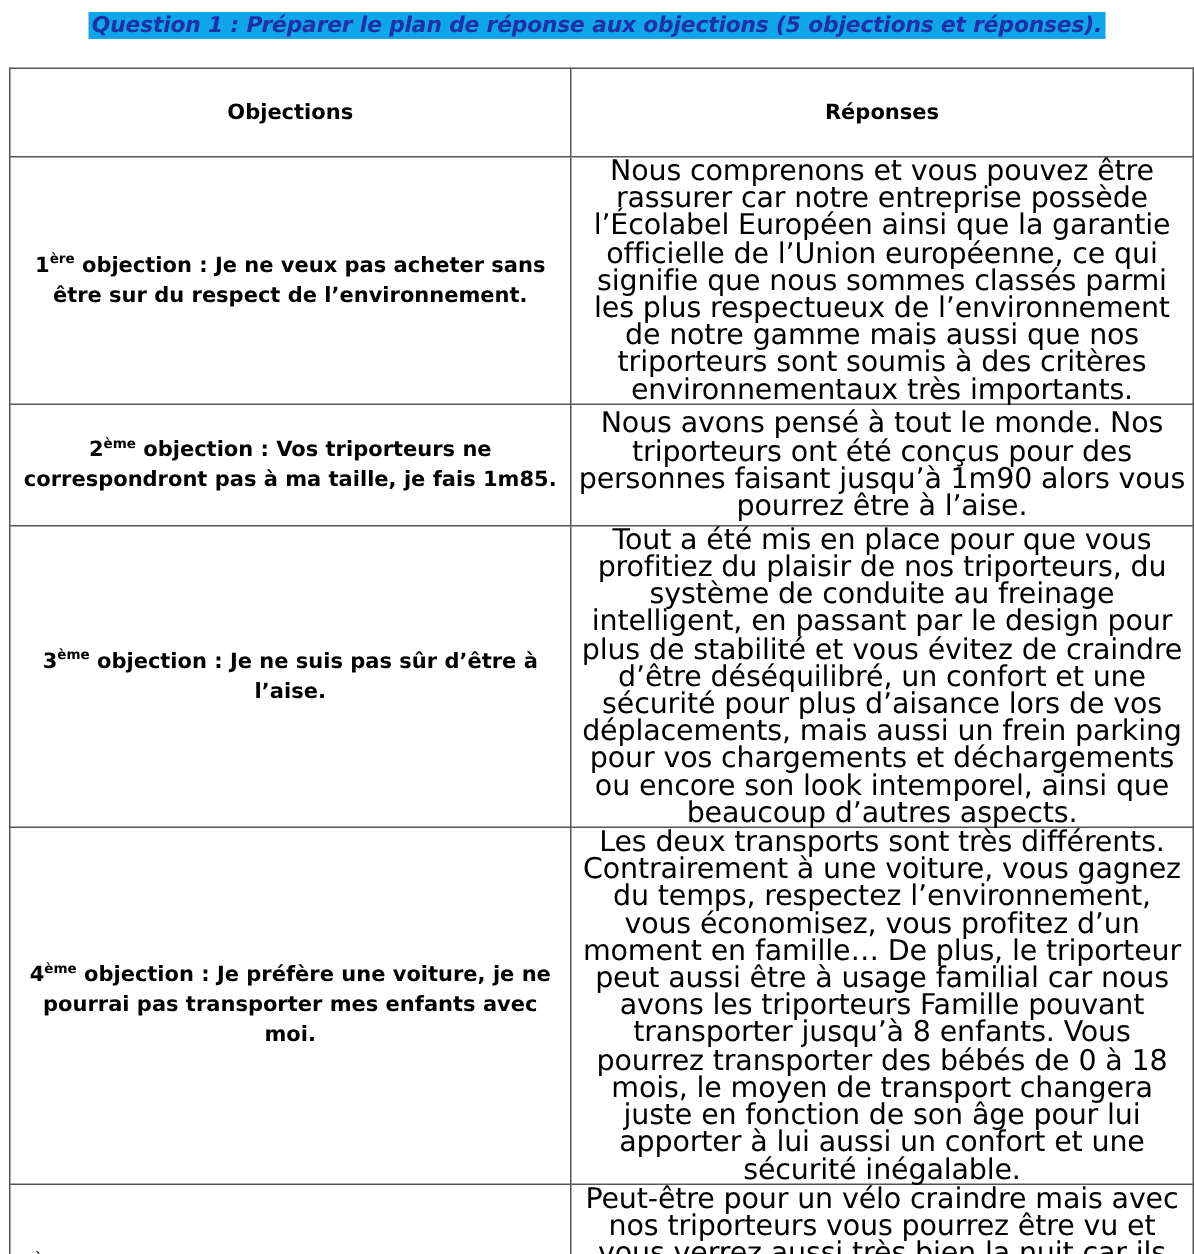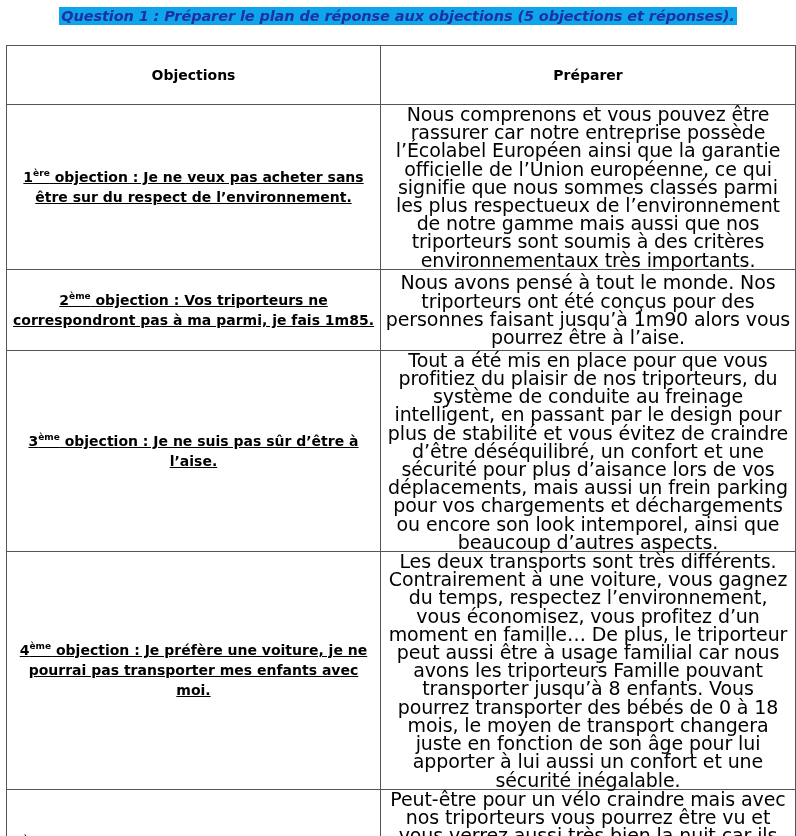--- a/index.html
+++ b/index.html
@@ -59,7 +59,7 @@
   <thead>
     <tr>
       <th>Objections</th>
-      <th>Préparer</th>
+      <th>Réponses</th>
     </tr>
   </thead>
   <tbody>

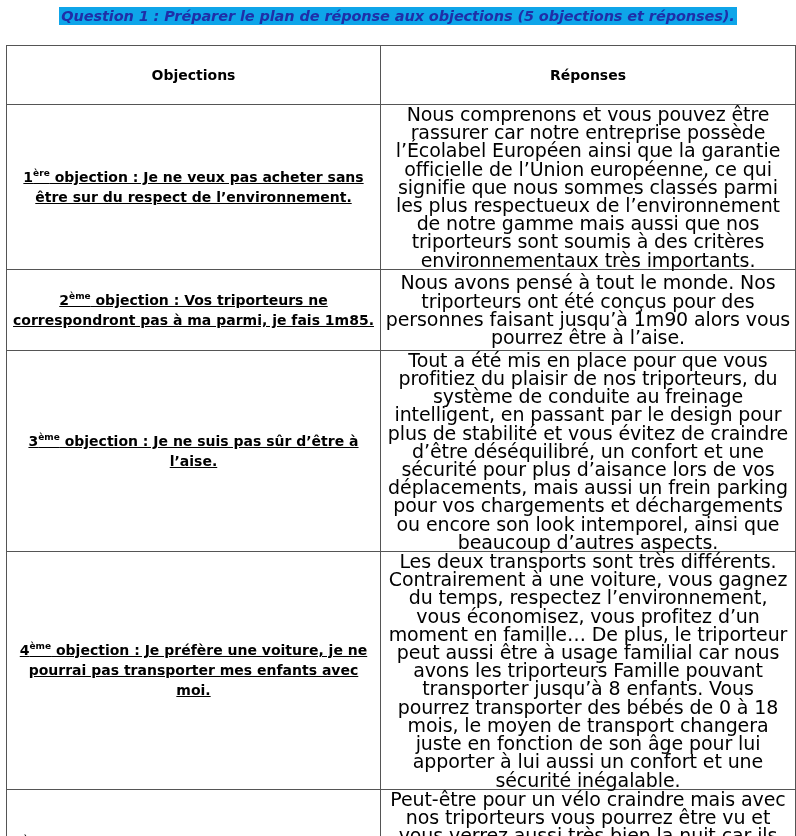--- a/index.html
+++ b/index.html
@@ -35,7 +35,7 @@
       line-height: 18.2px;
     }
     th { font-weight: bold; height: 58px; font-size: 14px; }
-    td.obj { font-weight: bold; font-size: 14px; line-height: 20px; text-decoration: underline; }
+    td.obj { font-weight: bold; font-size: 14px; line-height: 20px; }
     td.resp { font-weight: normal; letter-spacing: -0.1px; }
     sup { font-size: 9px; line-height: 0; vertical-align: super; }
     tr.r1 td { height: 137px; }

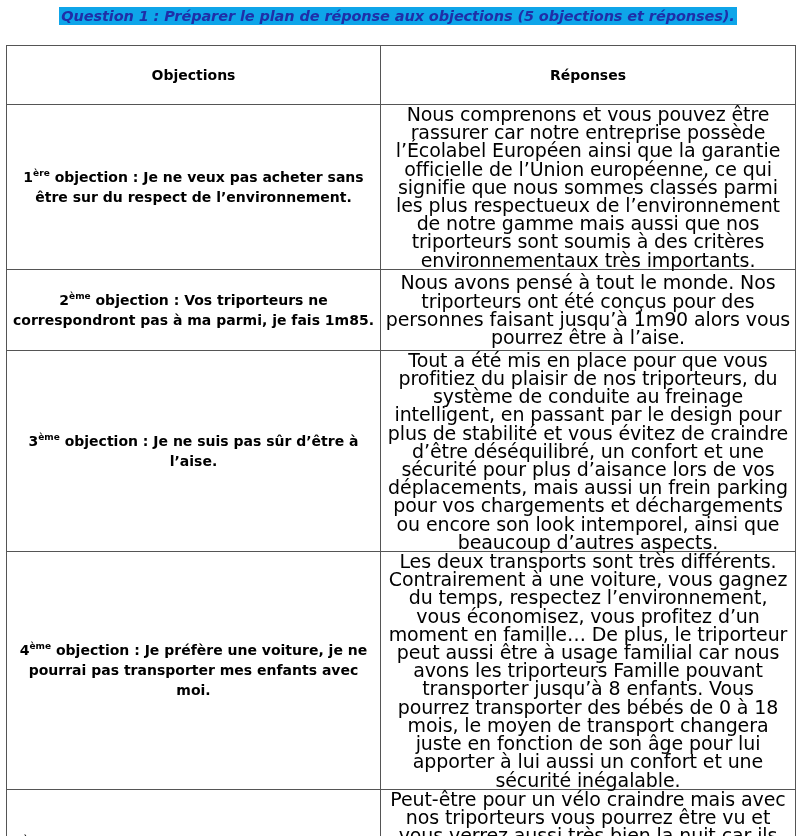--- a/index.html
+++ b/index.html
@@ -68,7 +68,7 @@
       <td class="resp">Nous comprenons et vous pouvez être rassurer car notre entreprise possède l’Écolabel Européen ainsi que la garantie officielle de l’Union européenne, ce qui signifie que nous sommes classés parmi les plus respectueux de l’environnement de notre gamme mais aussi que nos triporteurs sont soumis à des critères environnementaux très importants.</td>
     </tr>
     <tr class="r2">
-      <td class="obj"><span>2</span><sup>ème</sup><span> objection : Vos triporteurs ne correspondront pas à ma parmi, je fais 1m85.</span></td>
+      <td class="obj"><span>2</span><sup>ème</sup><span> objection : Vos triporteurs ne correspondront pas à ma taille, je fais 1m85.</span></td>
       <td class="resp">Nous avons pensé à tout le monde. Nos triporteurs ont été conçus pour des personnes faisant jusqu’à 1m90 alors vous pourrez être à l’aise.</td>
     </tr>
     <tr class="r3">

